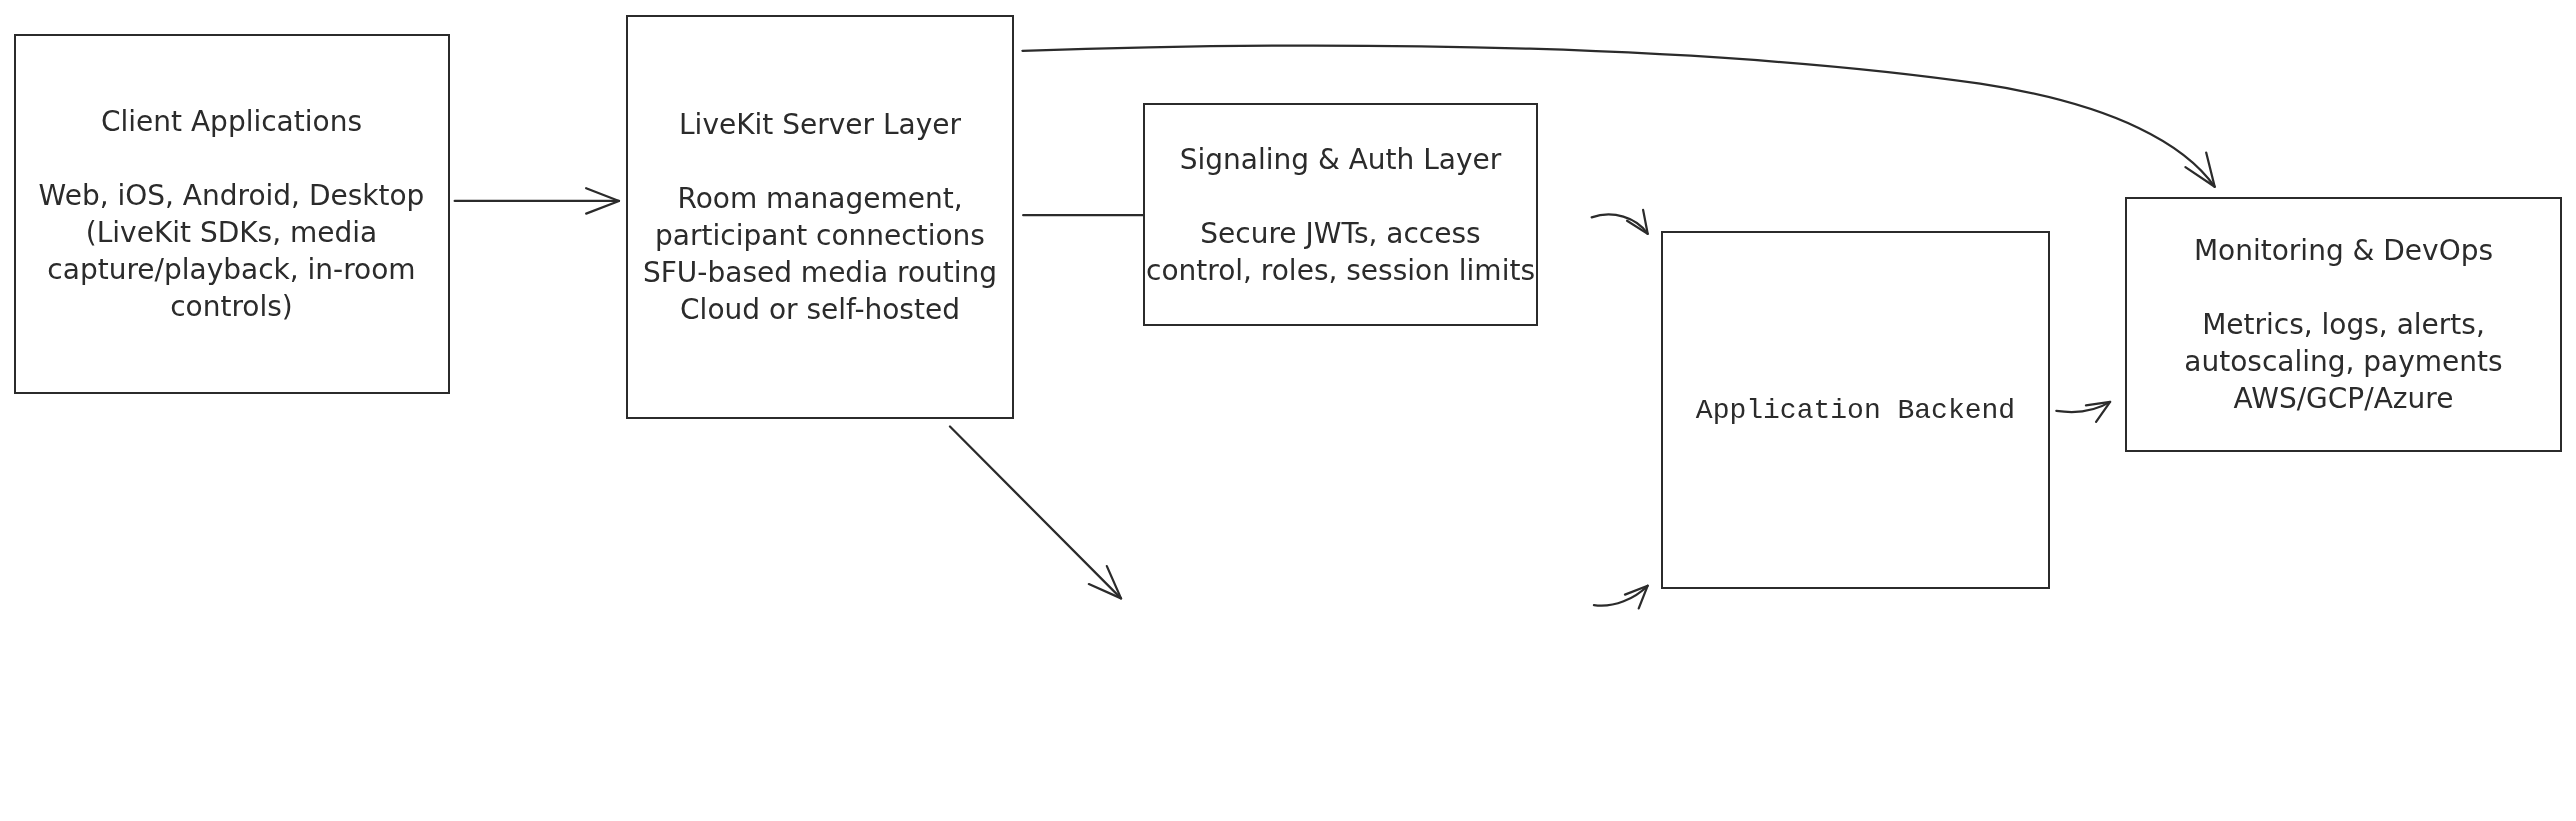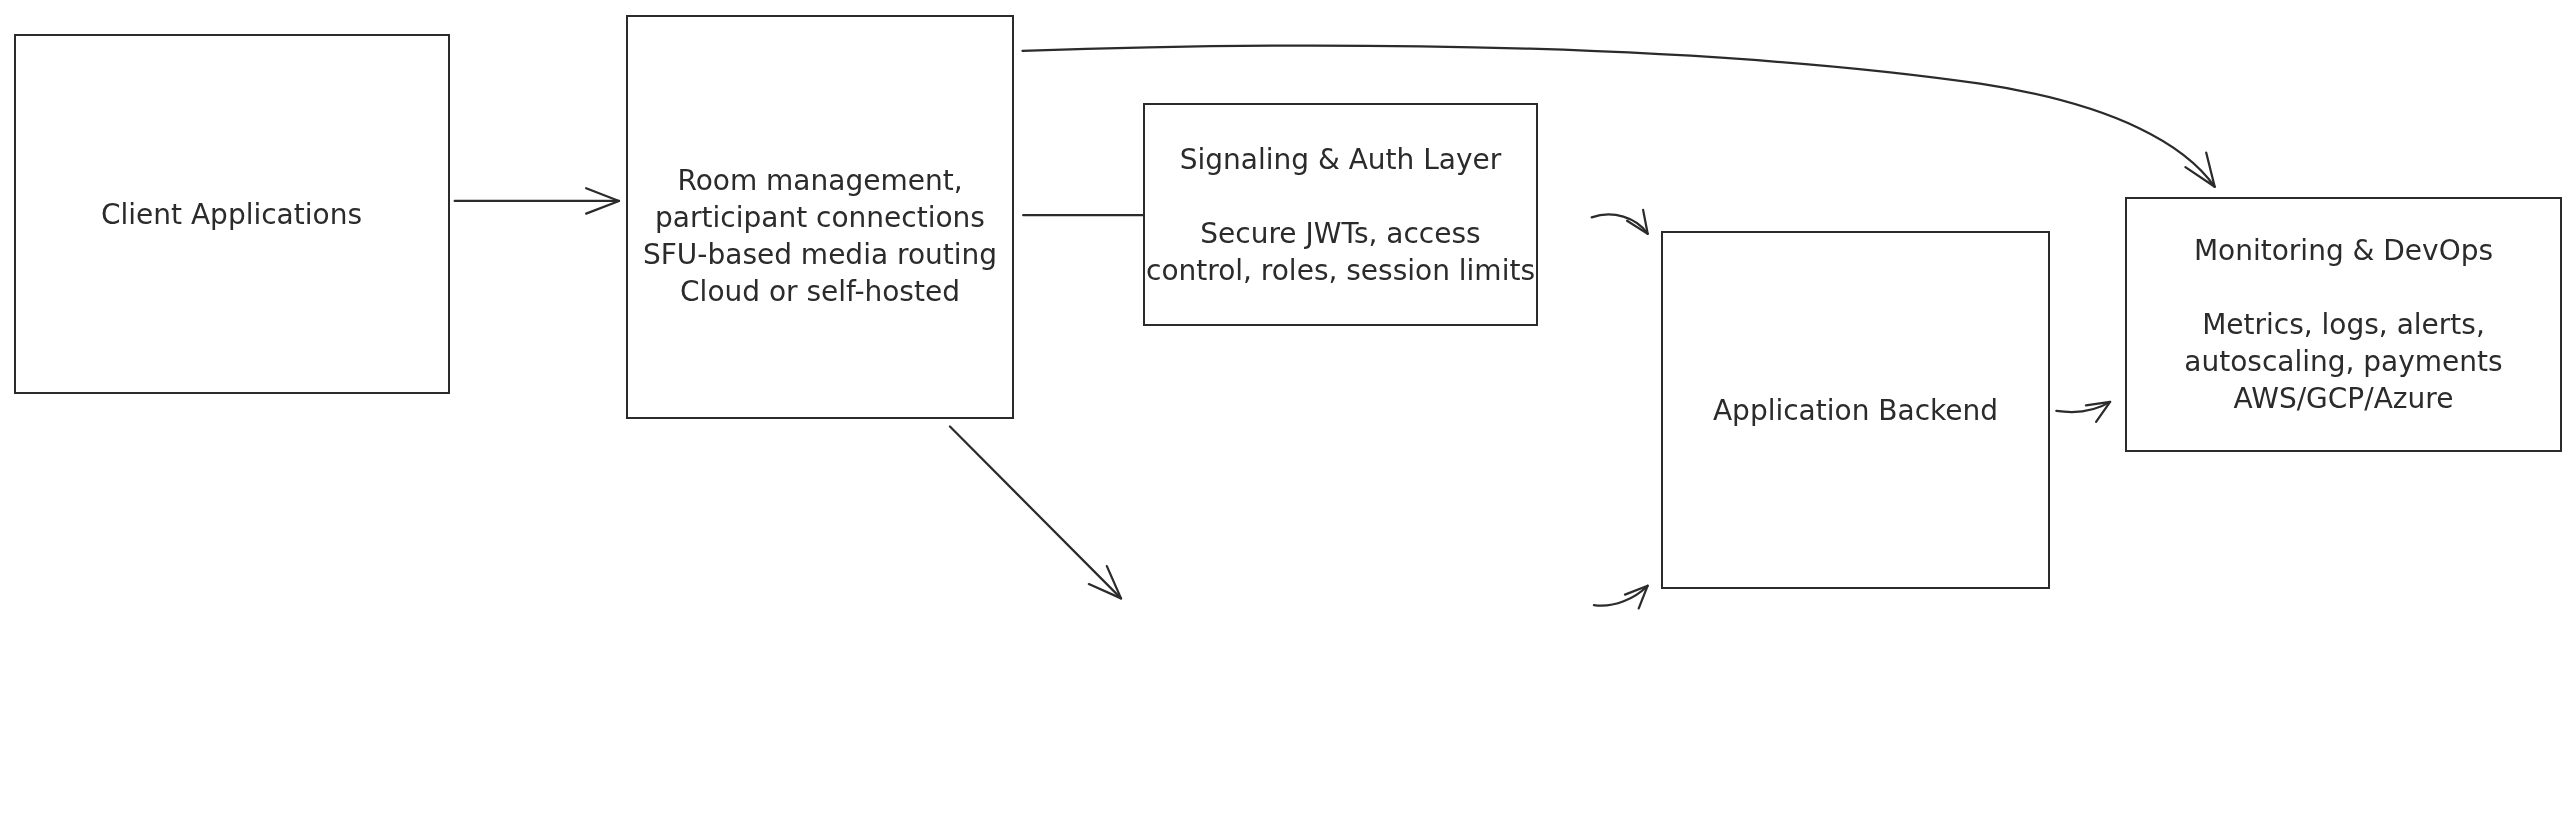--- a/index.html
+++ b/index.html
@@ -82,6 +82,7 @@
   </div>
 
   <div class="node node-livekit">
+    <div class="node-title">LiveKit Server Layer</div>
     <div class="node-body">Room management,
 participant connections
 SFU-based media routing

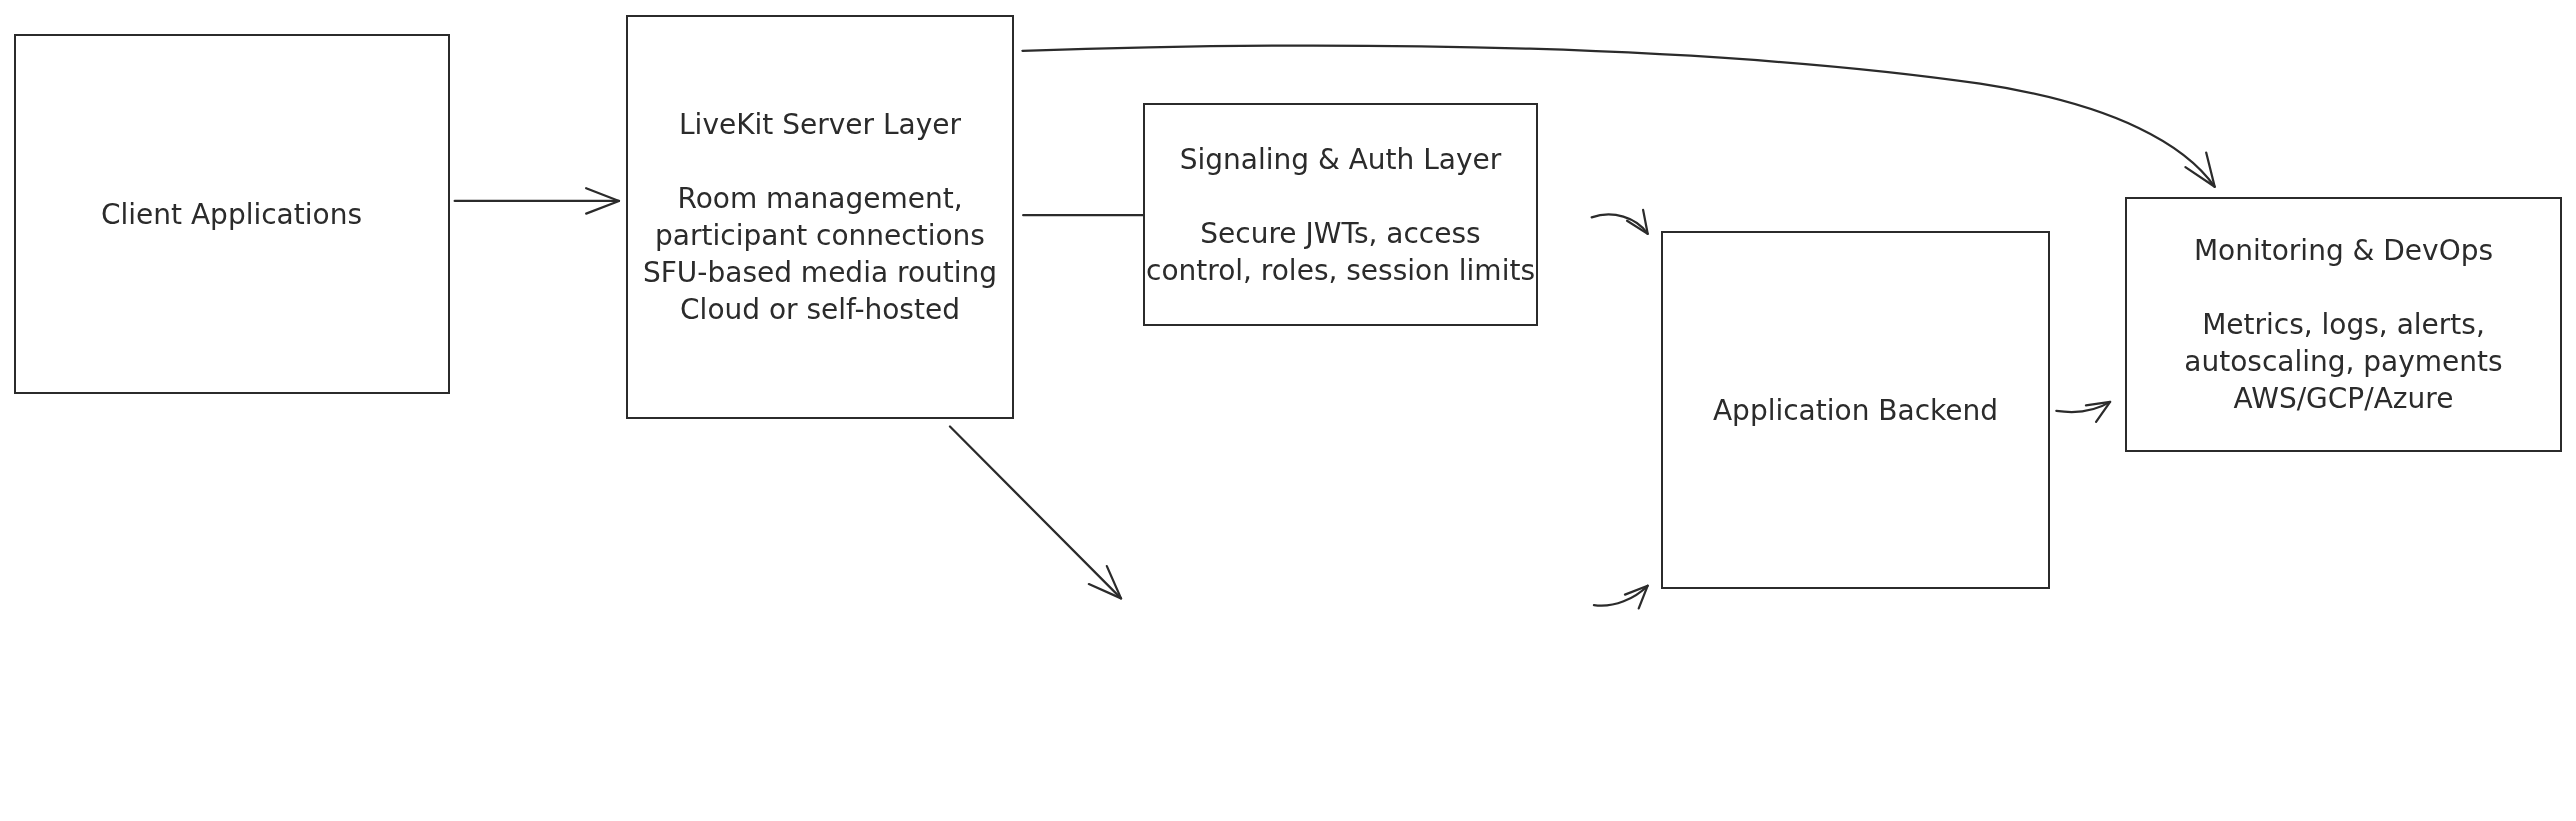--- a/index.html
+++ b/index.html
@@ -79,6 +79,10 @@
 
   <div class="node node-client">
     <div class="node-title">Client Applications</div>
+    <div class="node-body">Web, iOS, Android, Desktop
+(LiveKit SDKs, media
+capture/playback, in-room
+controls)</div>
   </div>
 
   <div class="node node-livekit">

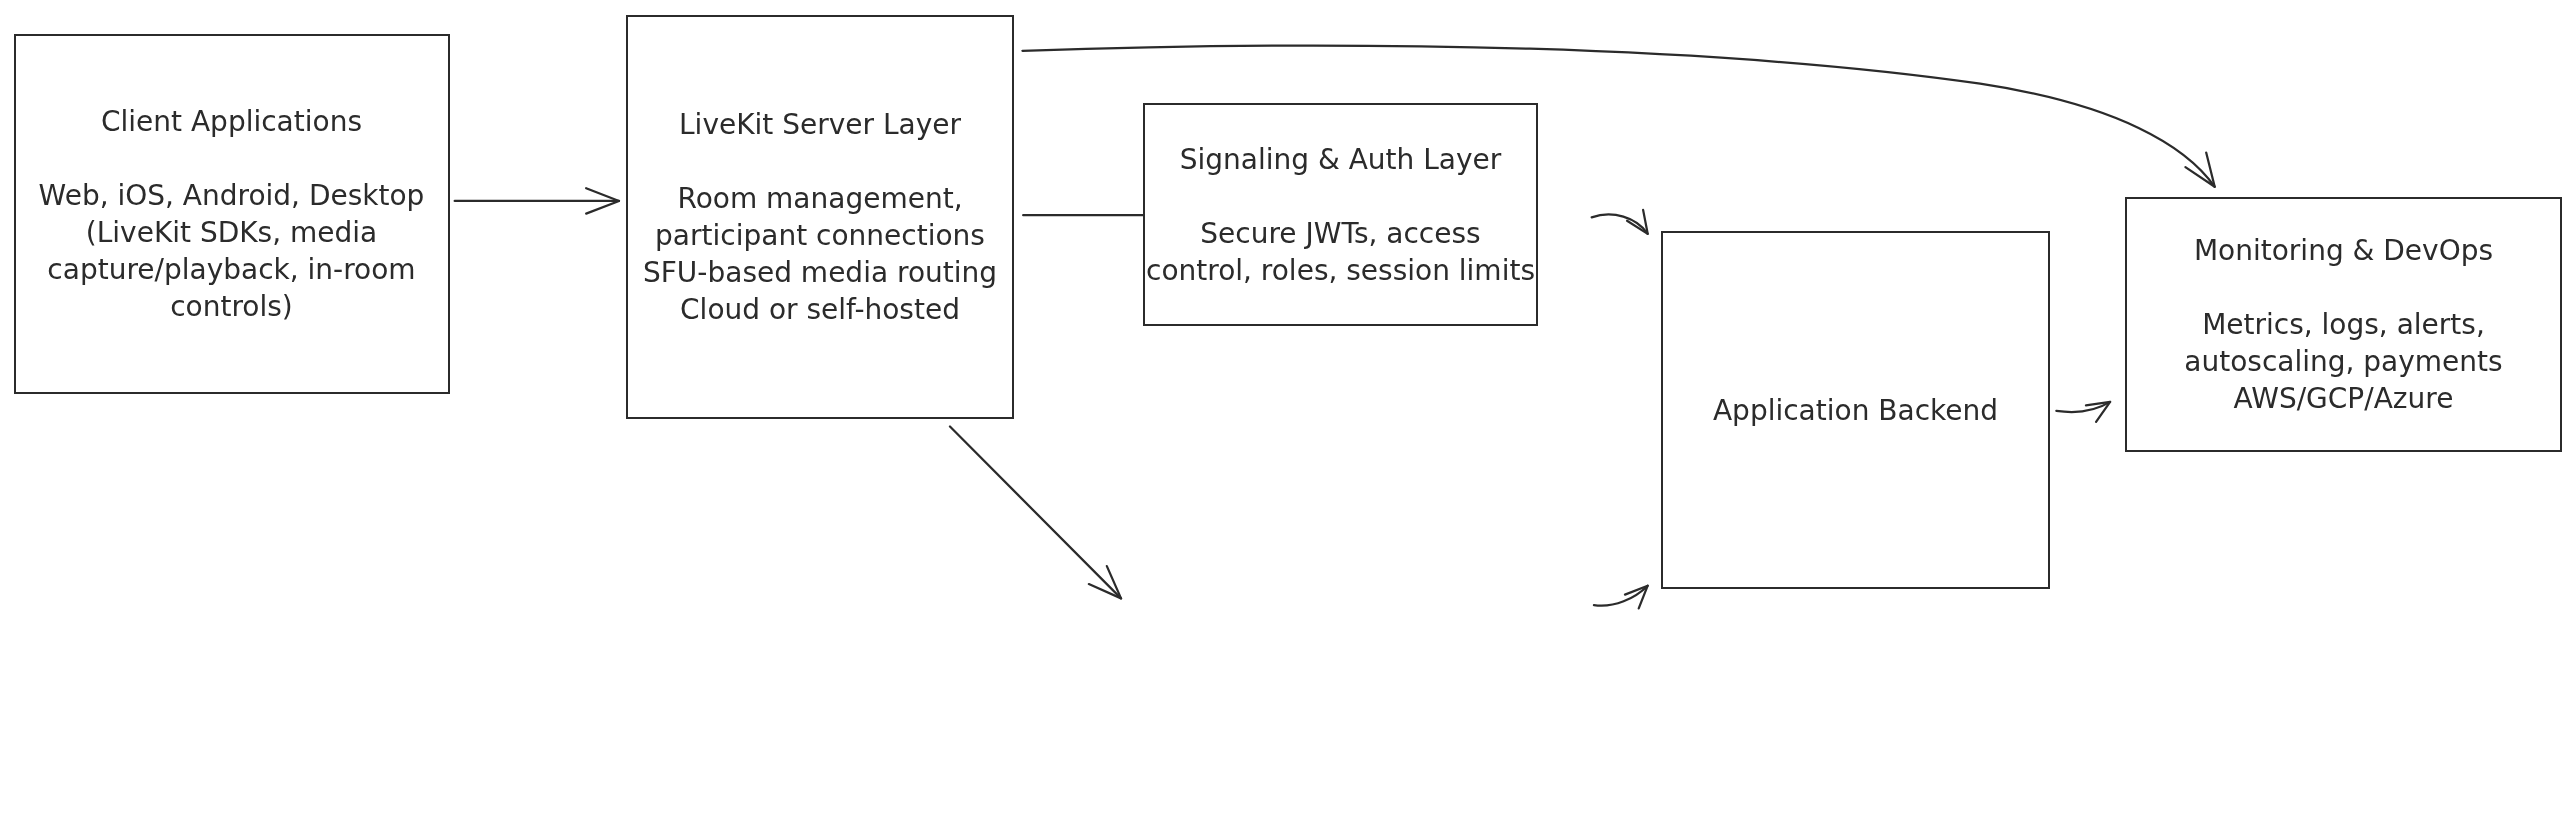--- a/index.html
+++ b/index.html
@@ -50,7 +50,7 @@
   .node-livekit    {left:626px;  top:15px;  width:388px; height:404px;}
   .node-signaling  {left:1143px; top:103px; width:395px; height:223px;}
   .node-media      {left:1136px; top:403px; width:451px; height:402px;}
-  .node-backend    {left:1661px; top:231px; width:389px; height:358px;}
+  .node-backend    {left:1661px; top:231px; width:389px; height:358px;font-family:Liberation Mono, monospace;}
   .node-monitoring {left:2125px; top:197px; width:437px; height:255px;}
 </style>
 </head>

